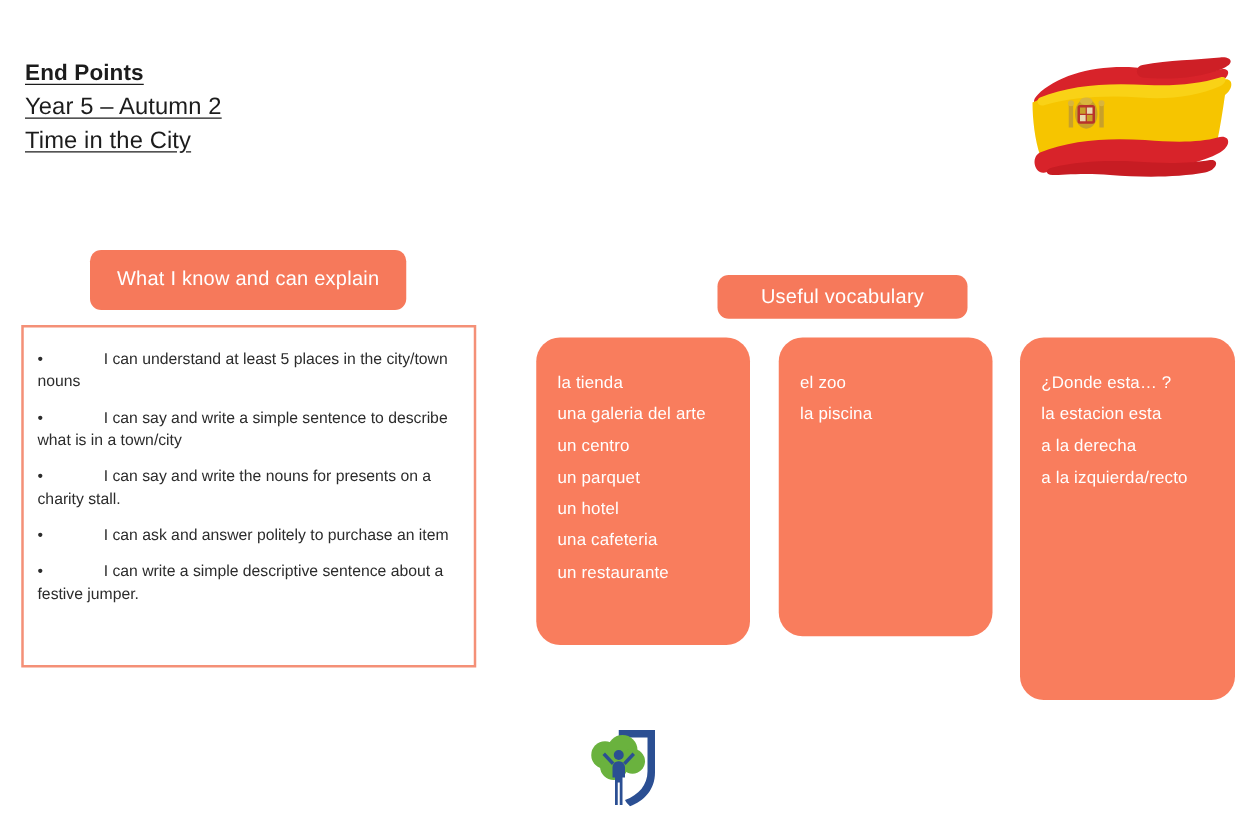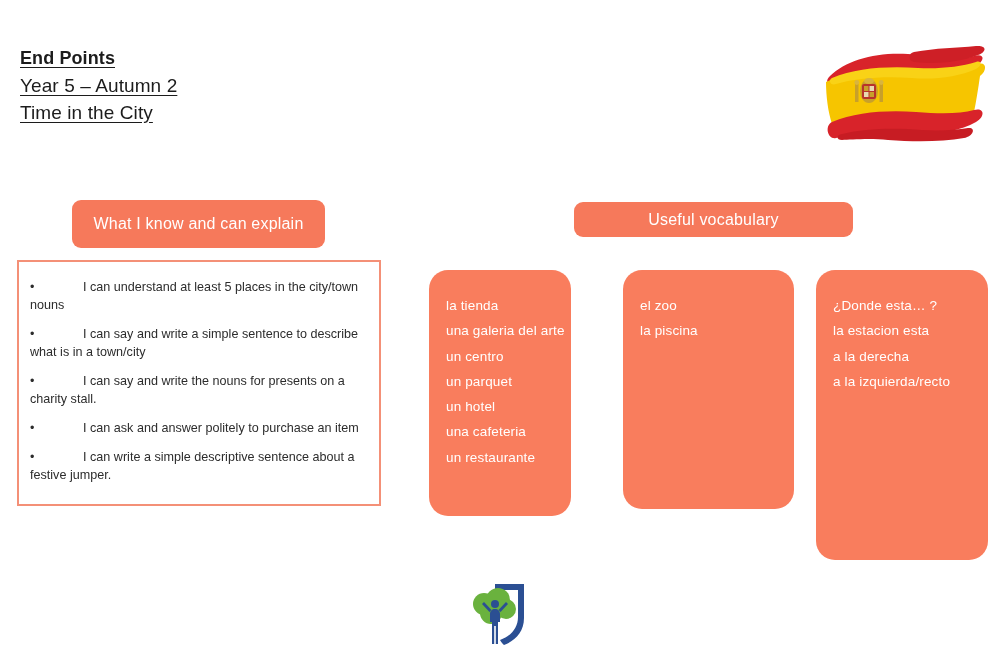--- a/index.html
+++ b/index.html
@@ -66,8 +66,8 @@
   }
   #pill-vocab {
     left: 574px;
-    top: 202px;
-    width: 279px;
+    top: 220px;
+    width: 200px;
     height: 35px;
   }
 

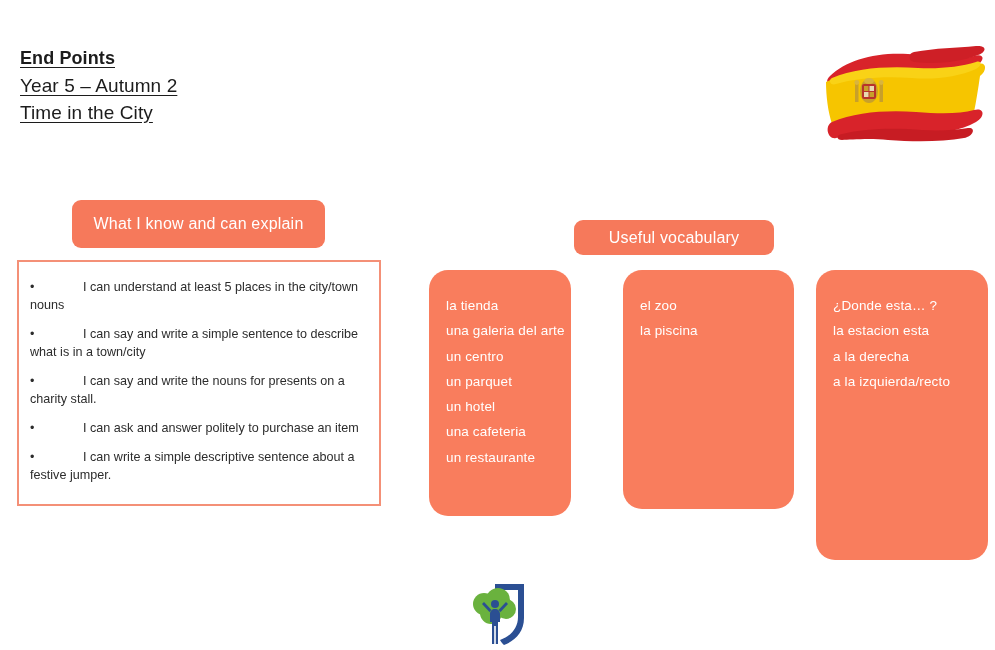--- a/index.html
+++ b/index.html
@@ -77,7 +77,7 @@
     left: 17px;
     top: 260px;
     width: 364px;
-    height: 246px;
+    height: 274px;
     box-sizing: border-box;
     background: #ffffff;
     border: 2px solid #F49077;

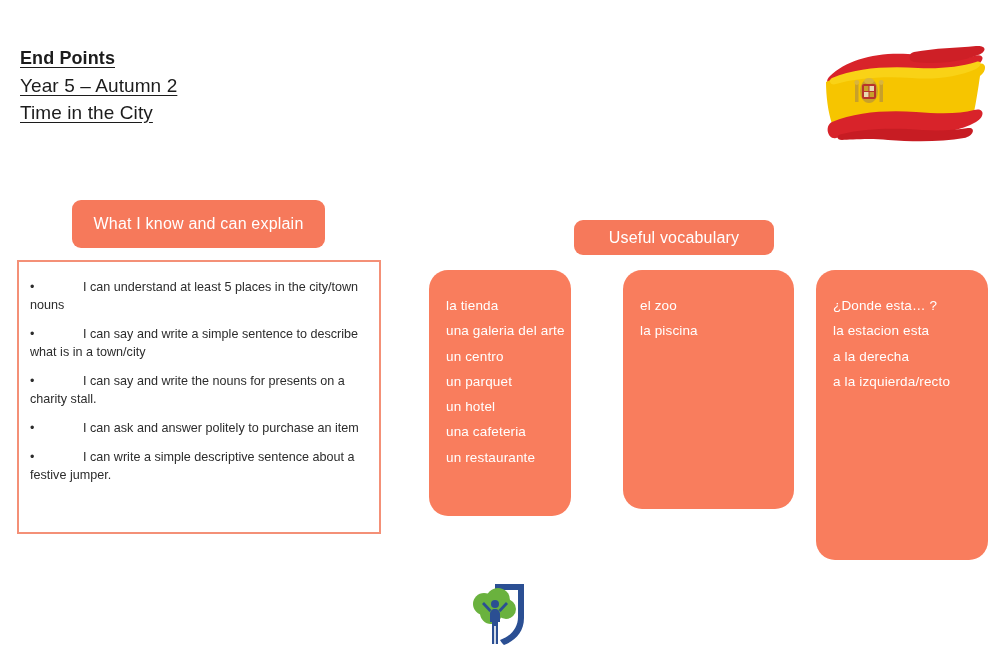--- a/index.html
+++ b/index.html
@@ -110,7 +110,7 @@
     padding: 23px 0 0 17px;
     color: #ffffff;
   }
-  #vocab-card-0 { left: 429px; top: 270px; width: 142px; height: 246px; }
+  #vocab-card-0 { left: 429px; top: 270px; width: 171px; height: 246px; }
   #vocab-card-1 { left: 623px; top: 270px; width: 171px; height: 239px; }
   #vocab-card-2 { left: 816px; top: 270px; width: 172px; height: 290px; }
   .vocab-line {

